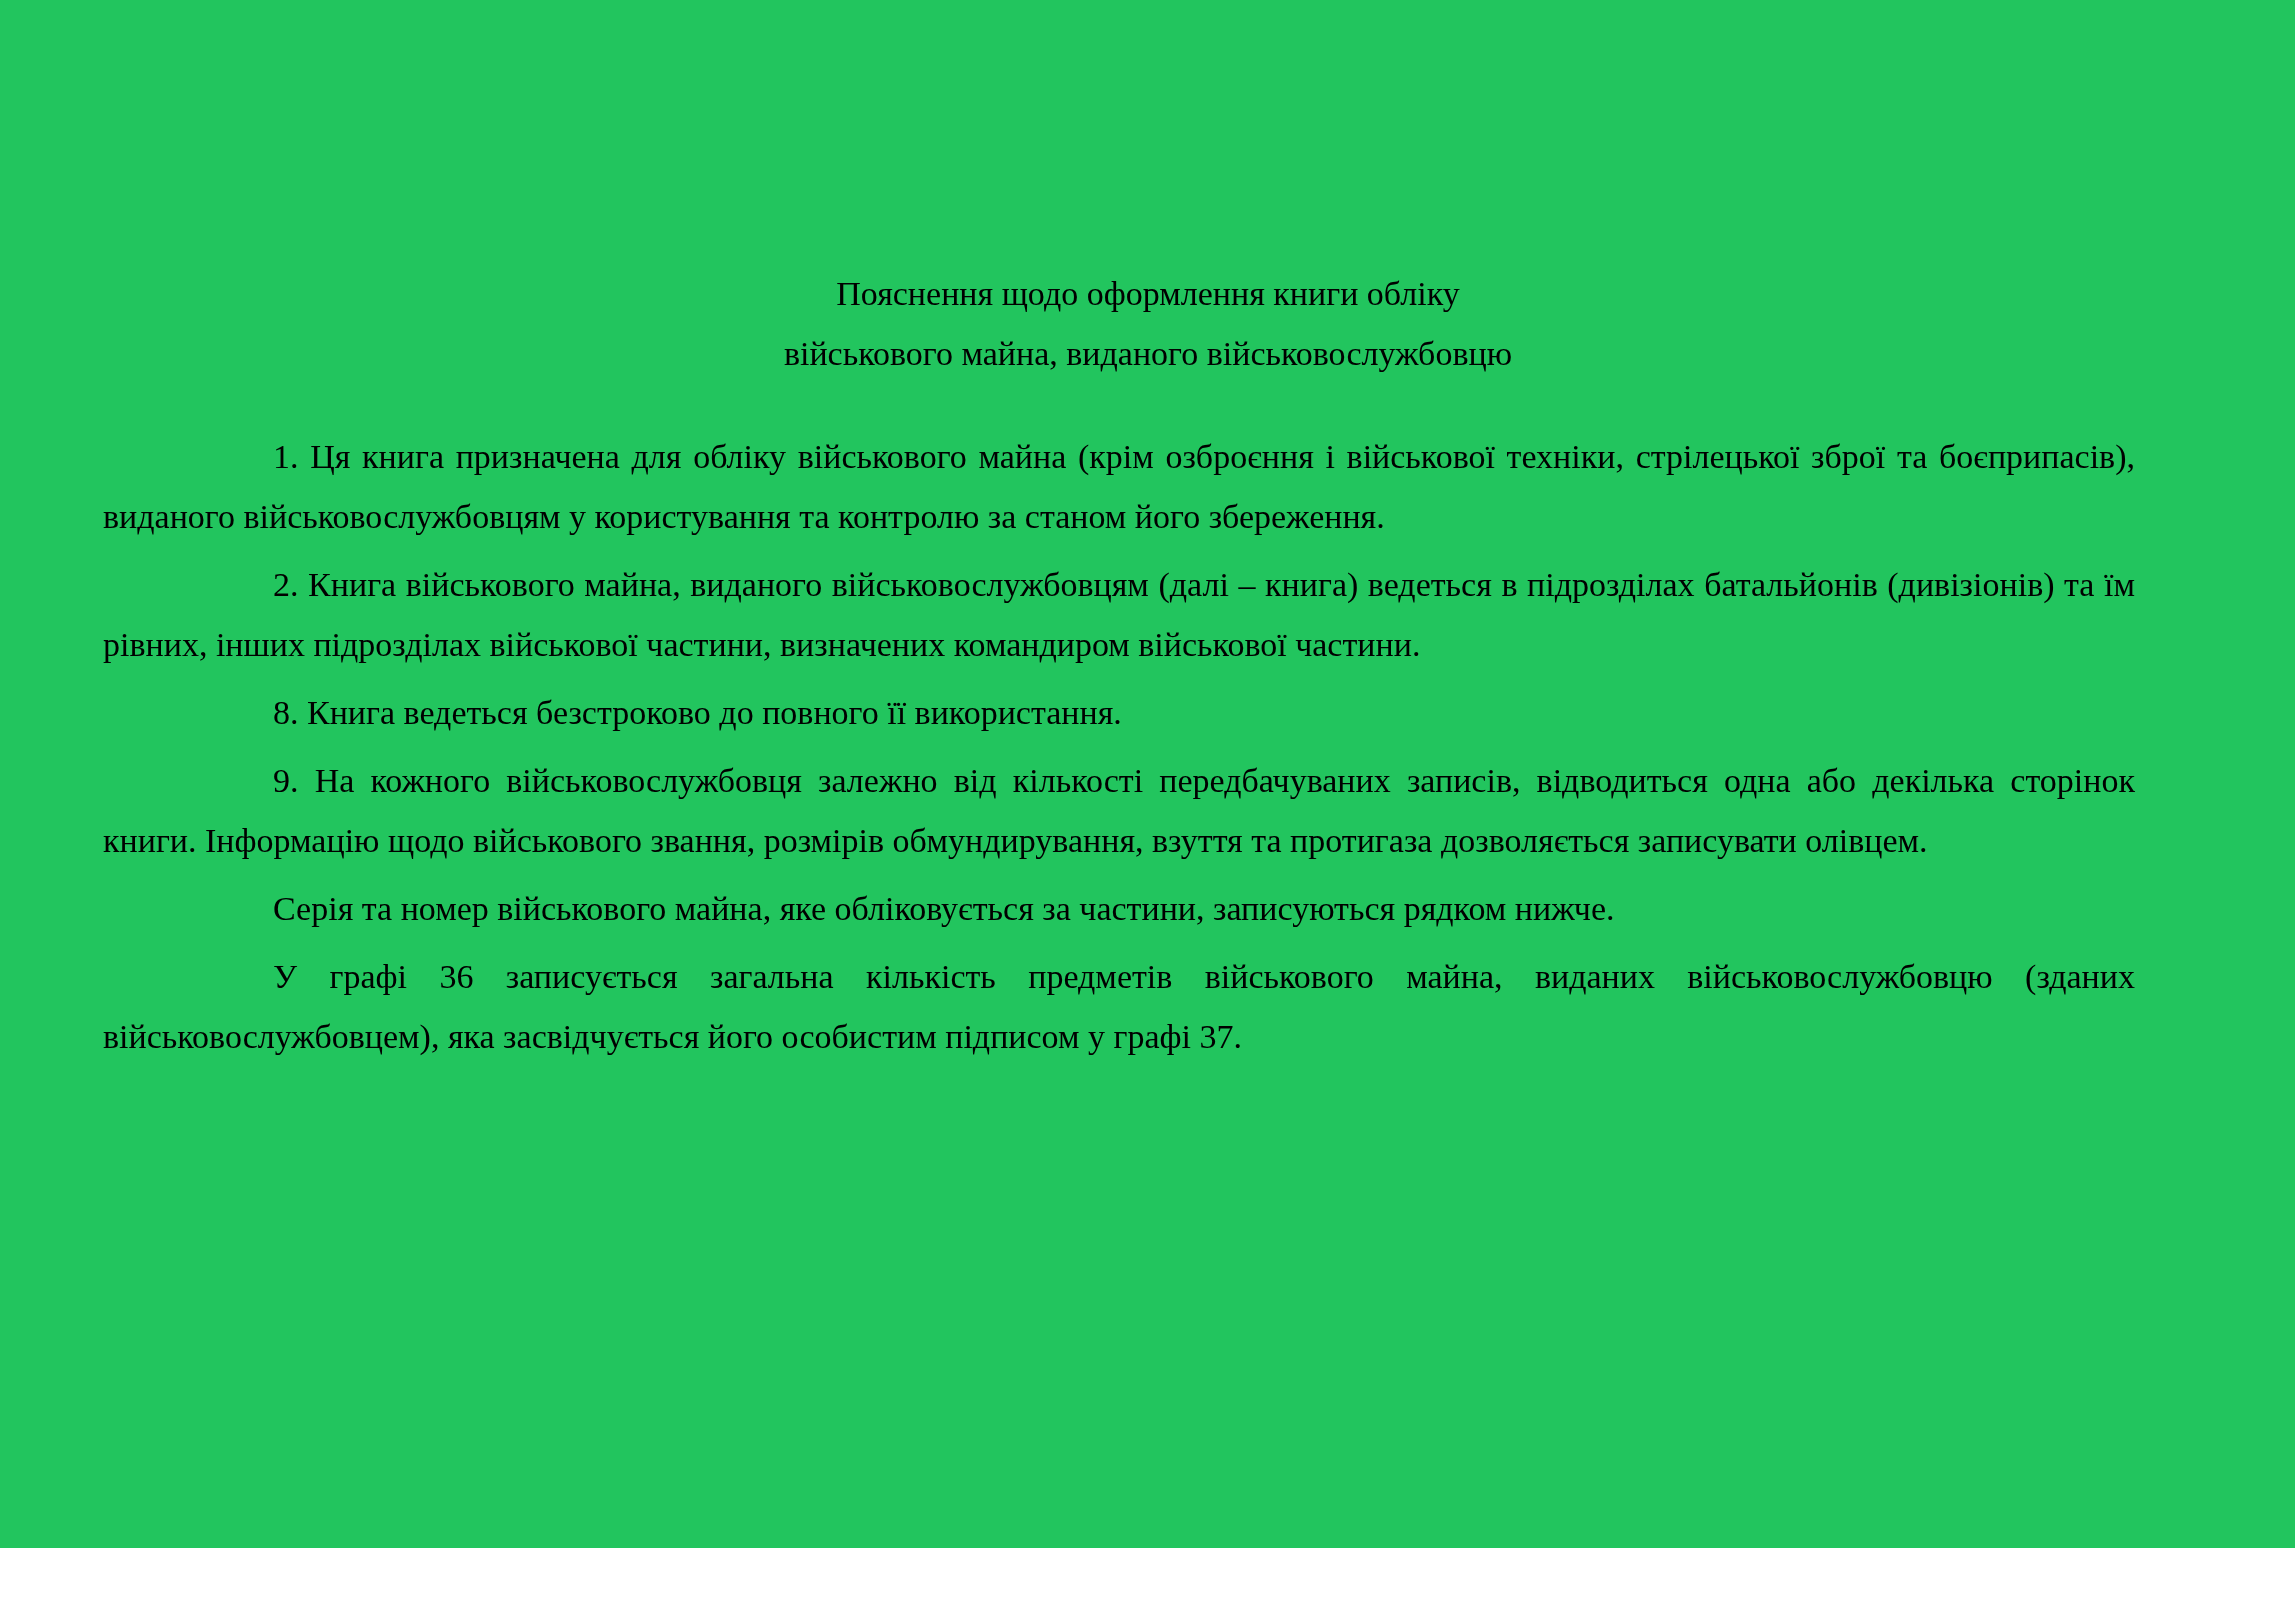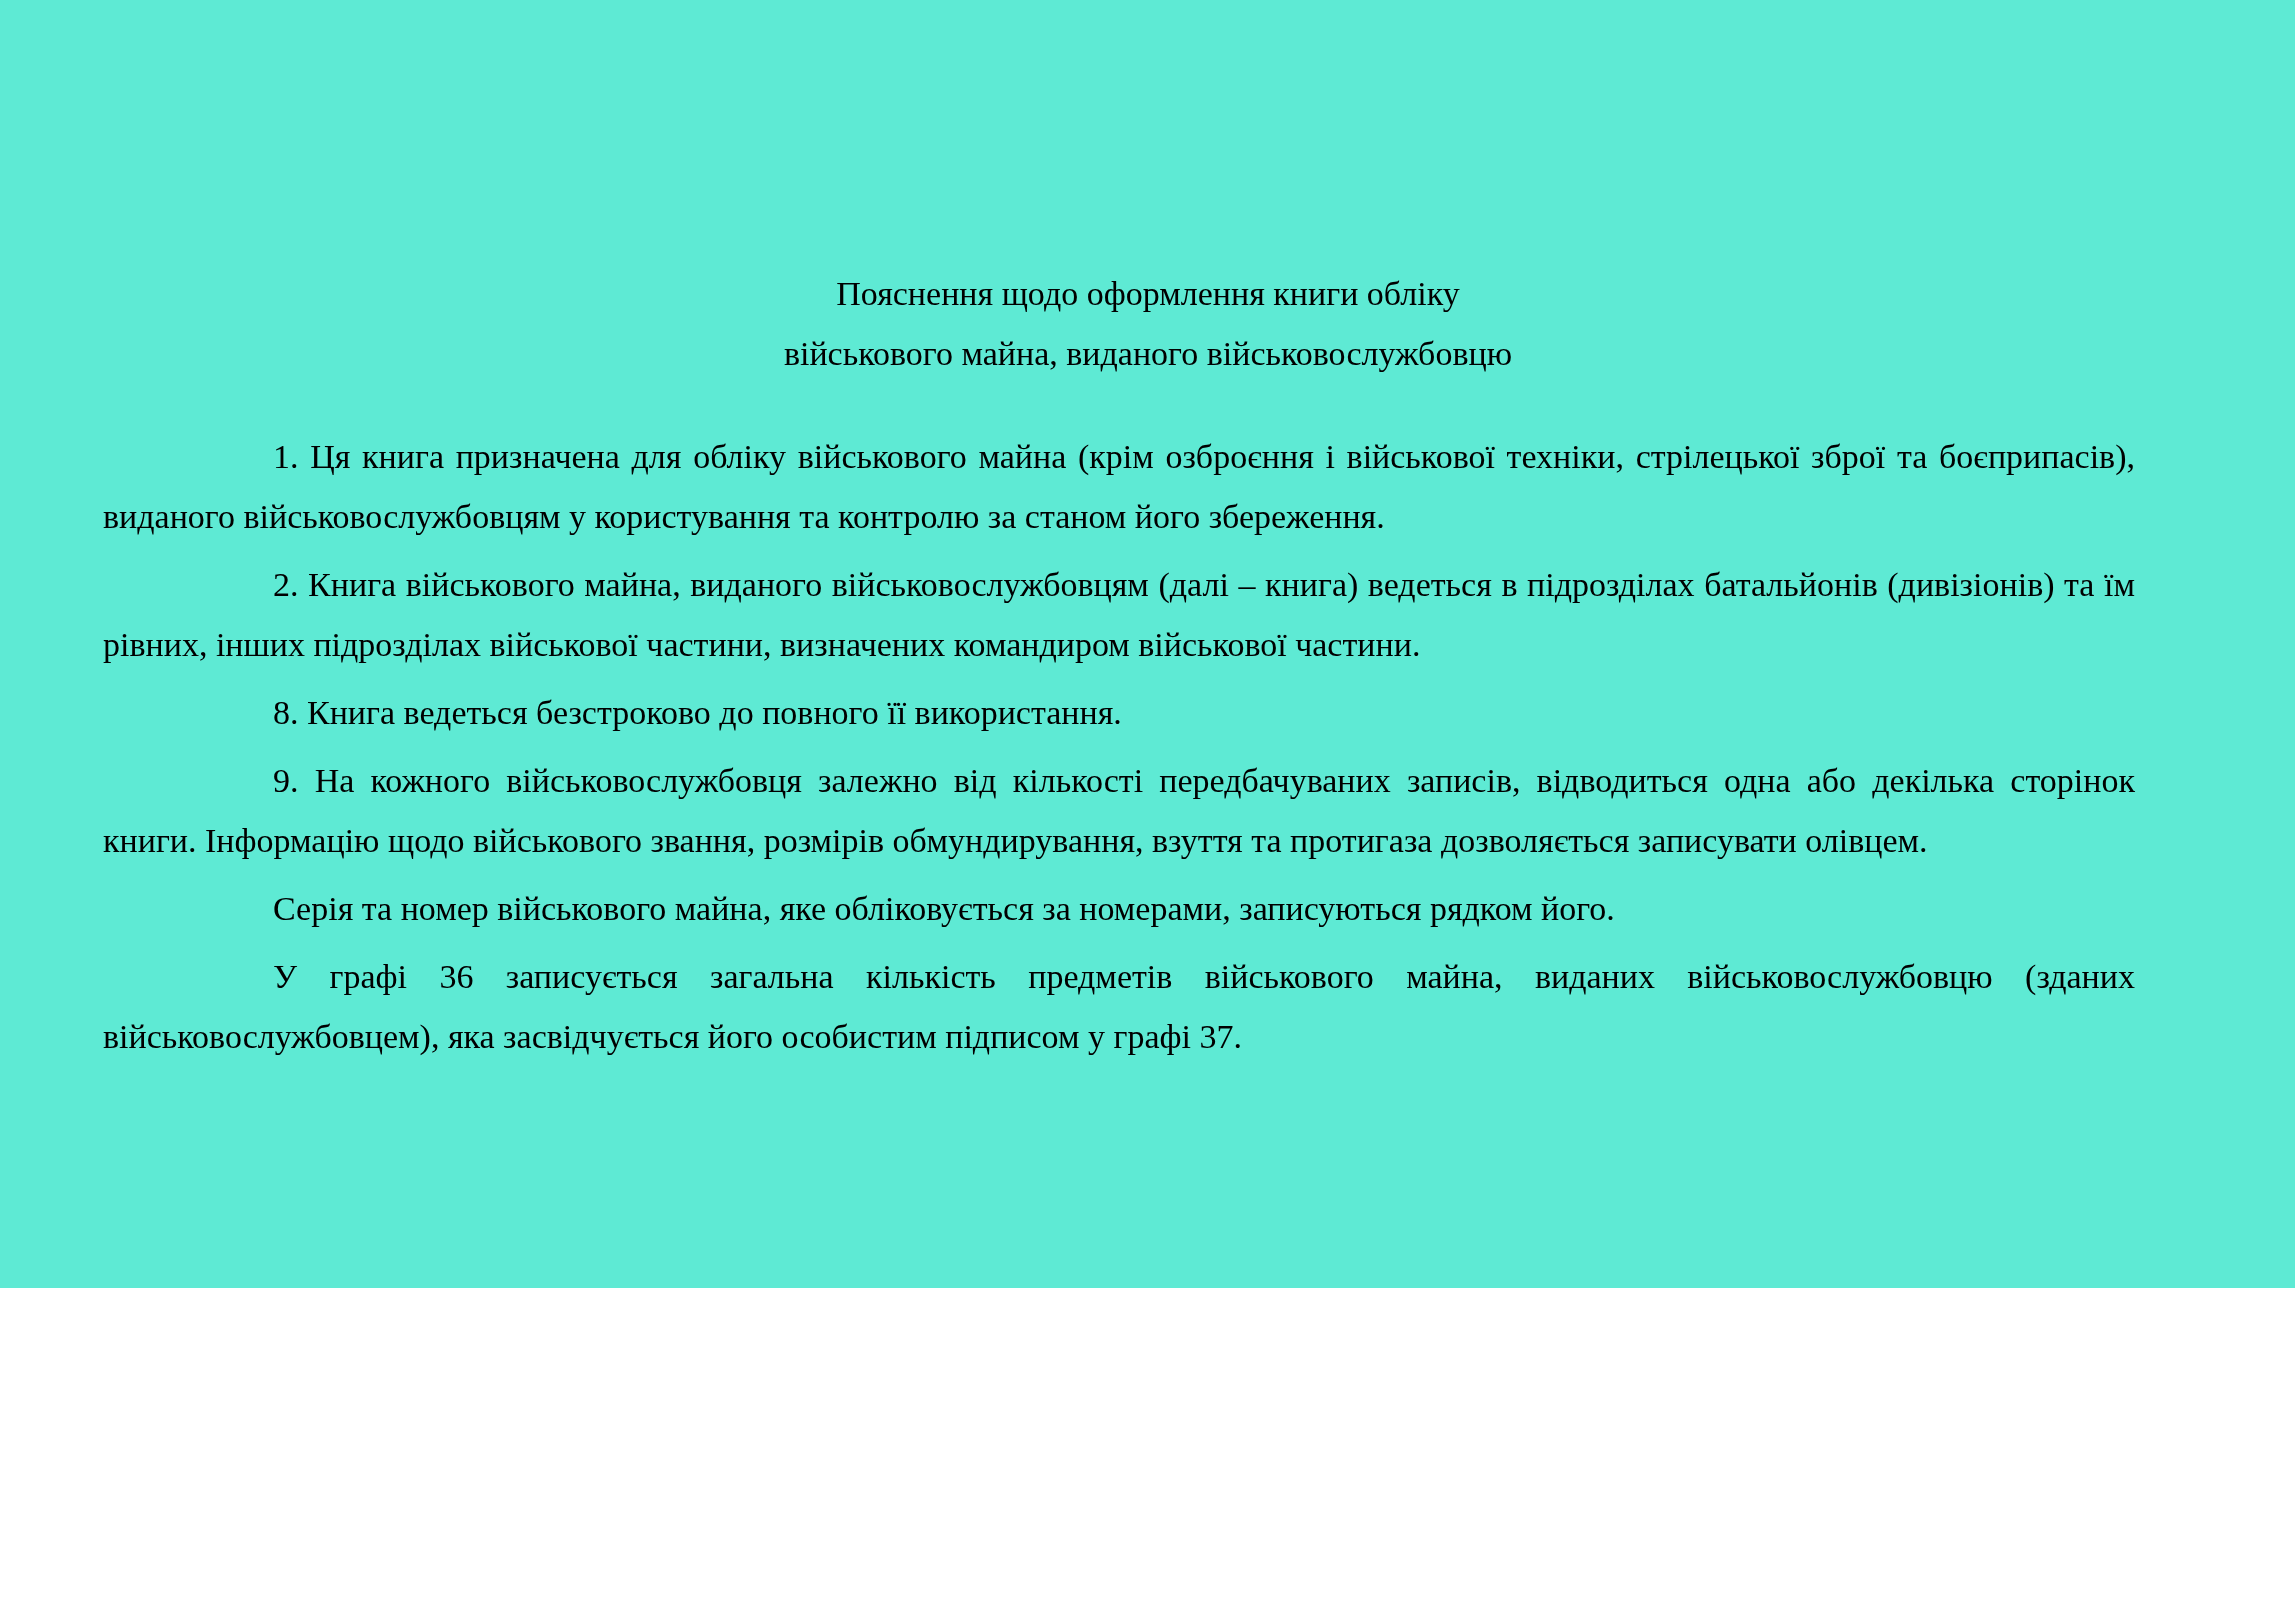--- a/index.html
+++ b/index.html
@@ -10,9 +10,9 @@
   .page {
     position: relative;
     width: 2296px;
-    height: 1288px;
+    height: 1548px;
     box-sizing: border-box;
-    background: #5eead4;
+    background: #22c55e;
     color: #000000;
     font-family: "Liberation Serif", serif;
     font-size: 34px;

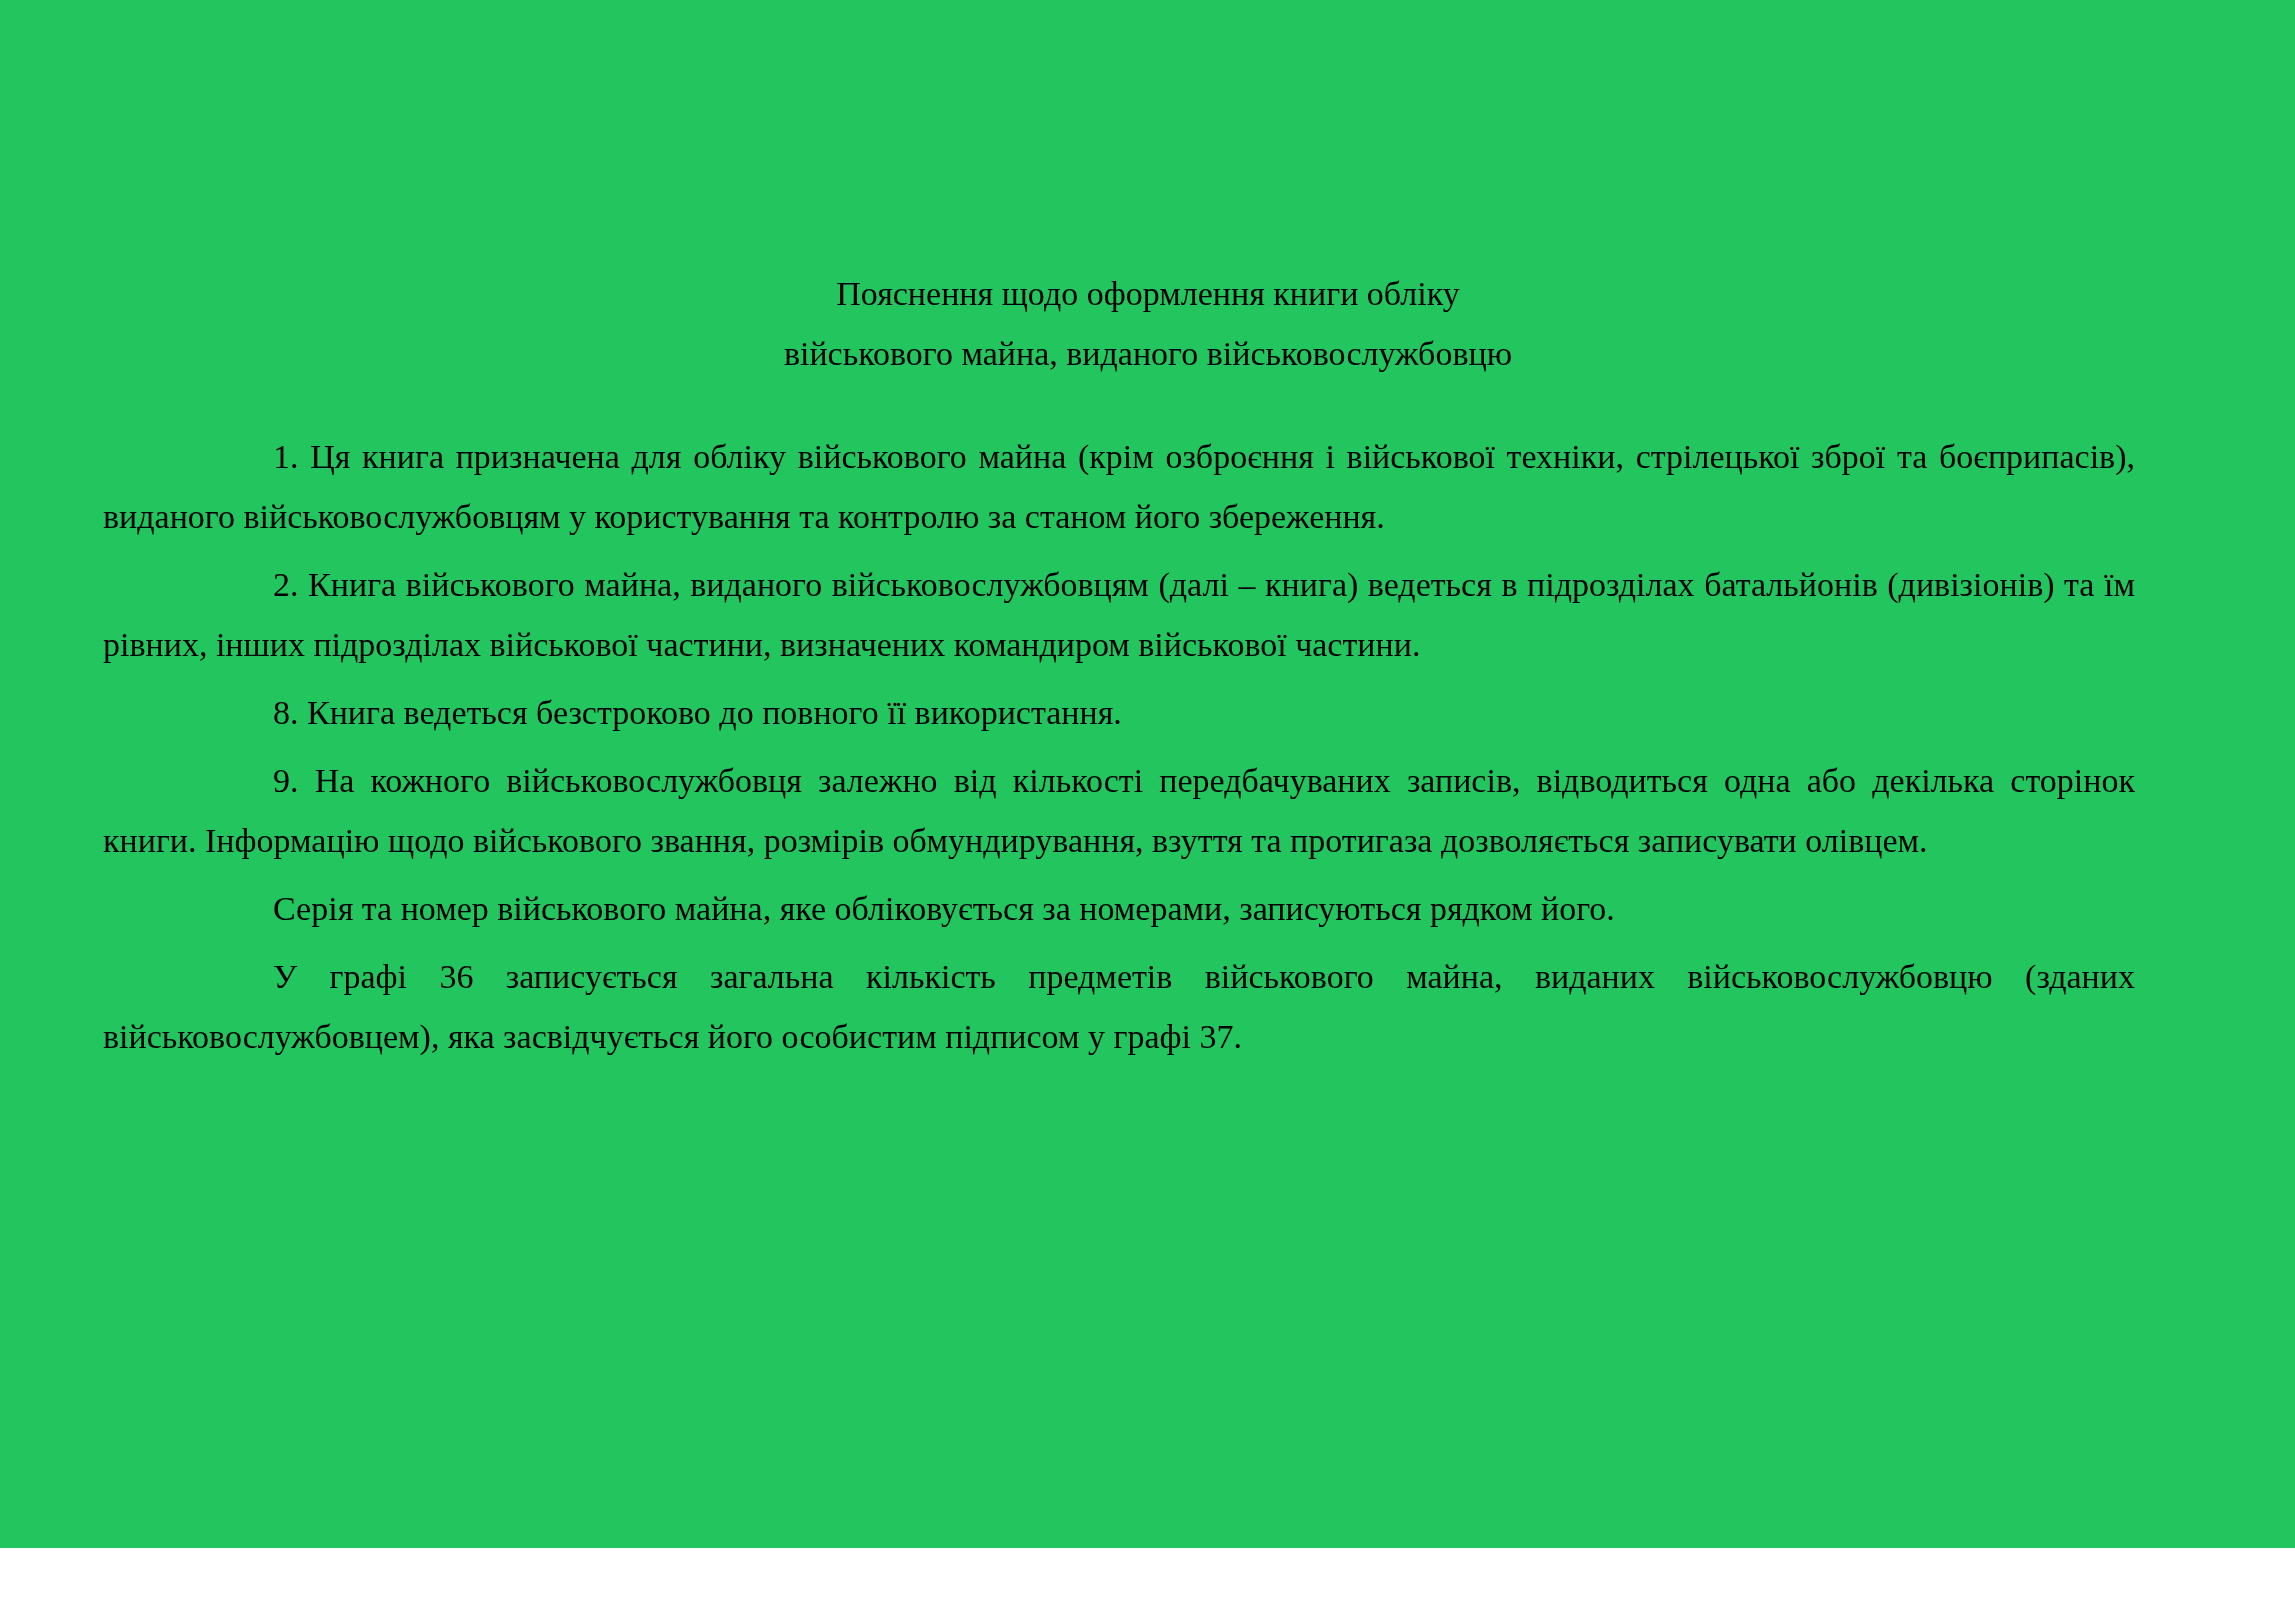--- a/index.html
+++ b/index.html
@@ -51,7 +51,7 @@
     <p>2. Книга військового майна, виданого військовослужбовцям (далі – книга) ведеться в підрозділах батальйонів (дивізіонів) та їм рівних, інших підрозділах військової частини, визначених командиром військової частини.</p>
     <p>8. Книга ведеться безстроково до повного її використання.</p>
     <p>9. На кожного військовослужбовця залежно від кількості передбачуваних записів, відводиться одна або декілька сторінок книги. Інформацію щодо військового звання, розмірів обмундирування, взуття та протигаза дозволяється записувати олівцем.</p>
-    <p>Серія та номер військового майна, яке обліковується за номерами, записуються рядком його.</p>
+    <p>Серія та номер військового майна, яке обліковується за частини, записуються рядком нижче.</p>
     <p>У графі 36 записується загальна кількість предметів військового майна, виданих військовослужбовцю (зданих військовослужбовцем), яка засвідчується його особистим підписом у графі 37.</p>
   </div>
 </div>

